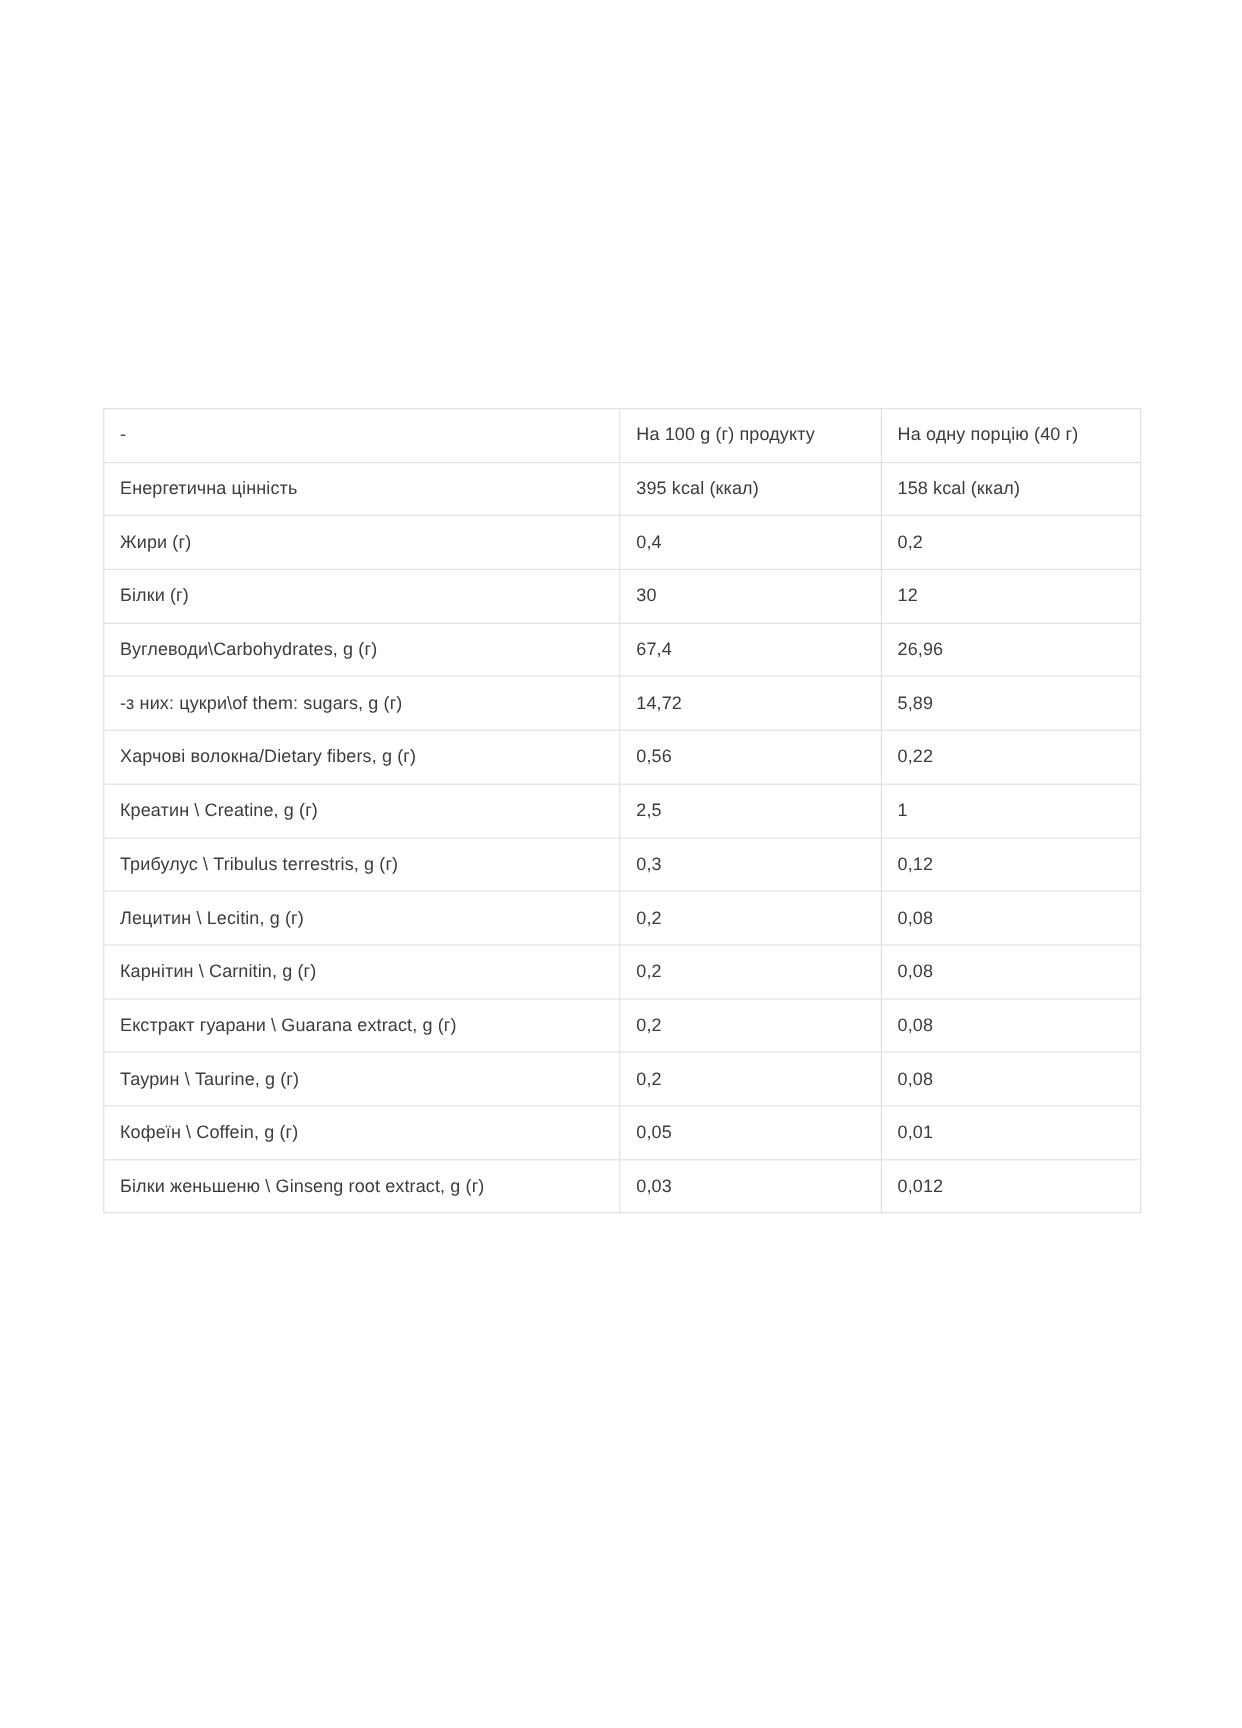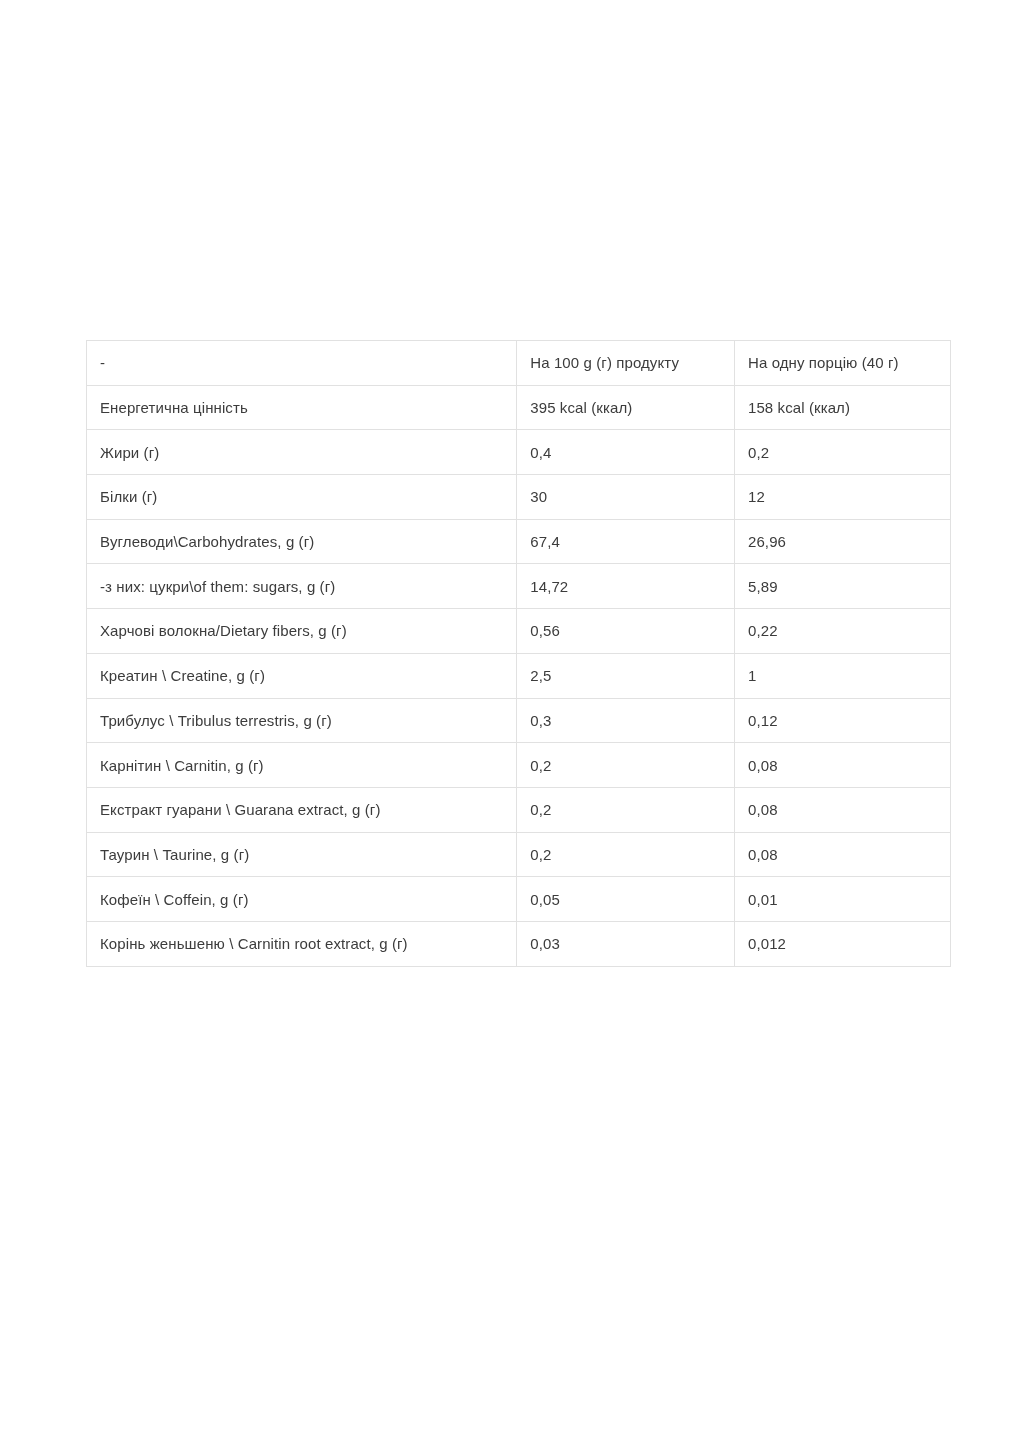--- a/index.html
+++ b/index.html
@@ -101,6 +101,11 @@
         <td>0,12</td>
       </tr>
       <tr>
+        <td>Лецитин \ Lecitin, g (г)</td>
+        <td>0,2</td>
+        <td>0,08</td>
+      </tr>
+      <tr>
         <td>Карнітин \ Carnitin, g (г)</td>
         <td>0,2</td>
         <td>0,08</td>

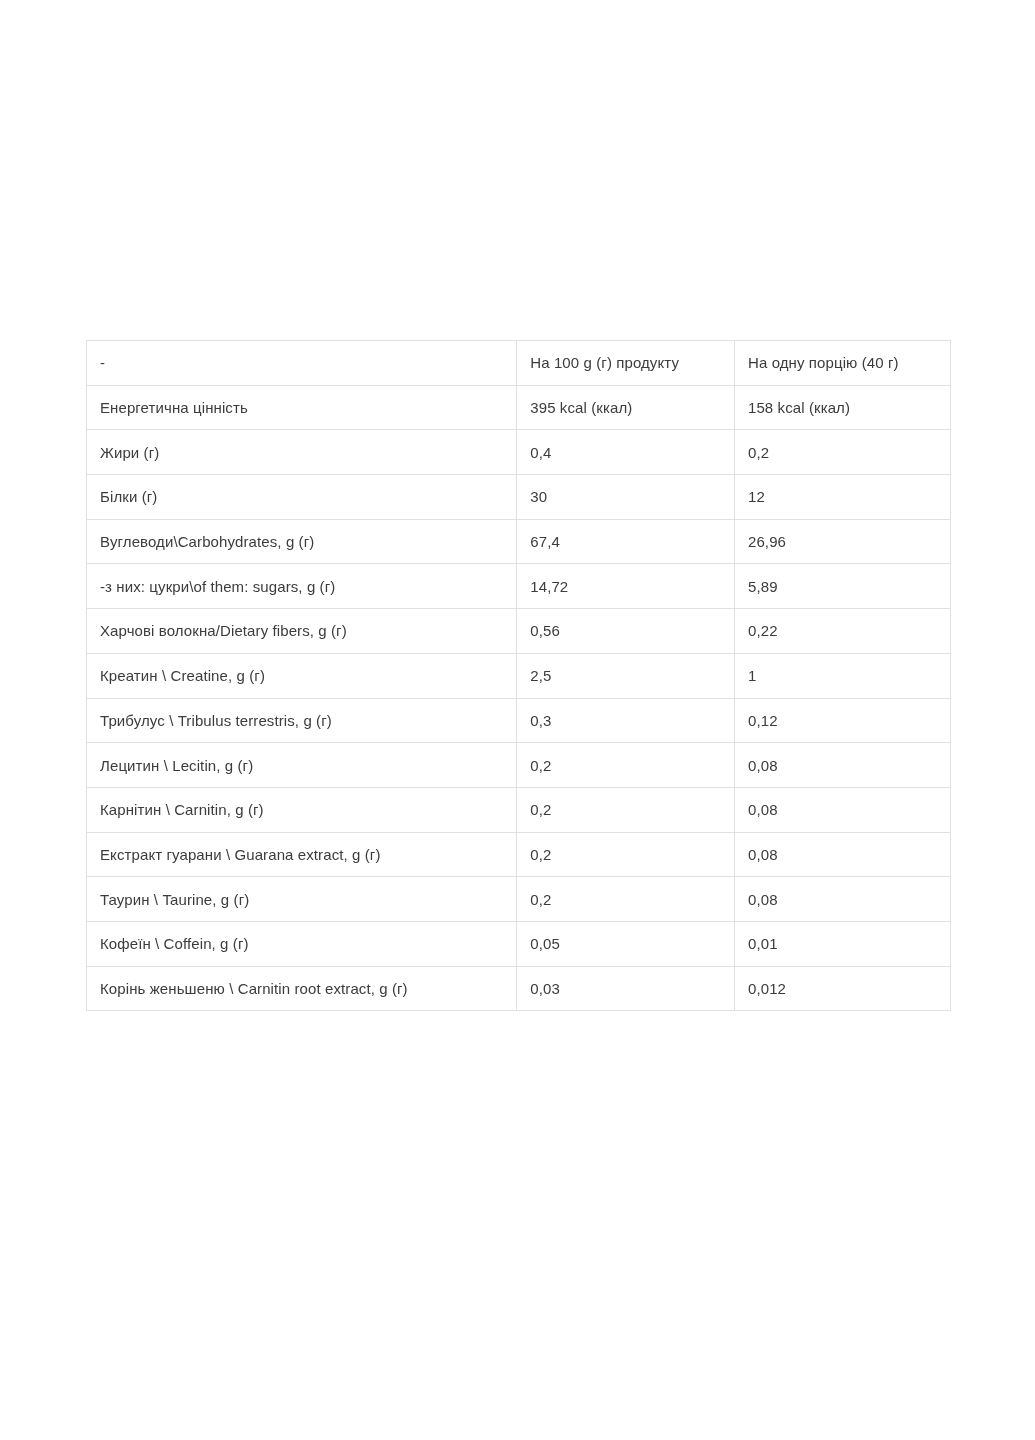--- a/index.html
+++ b/index.html
@@ -126,7 +126,7 @@
         <td>0,01</td>
       </tr>
       <tr>
-        <td>Корінь женьшеню \ Carnitin root extract, g (г)</td>
+        <td>Білки женьшеню \ Ginseng root extract, g (г)</td>
         <td>0,03</td>
         <td>0,012</td>
       </tr>

